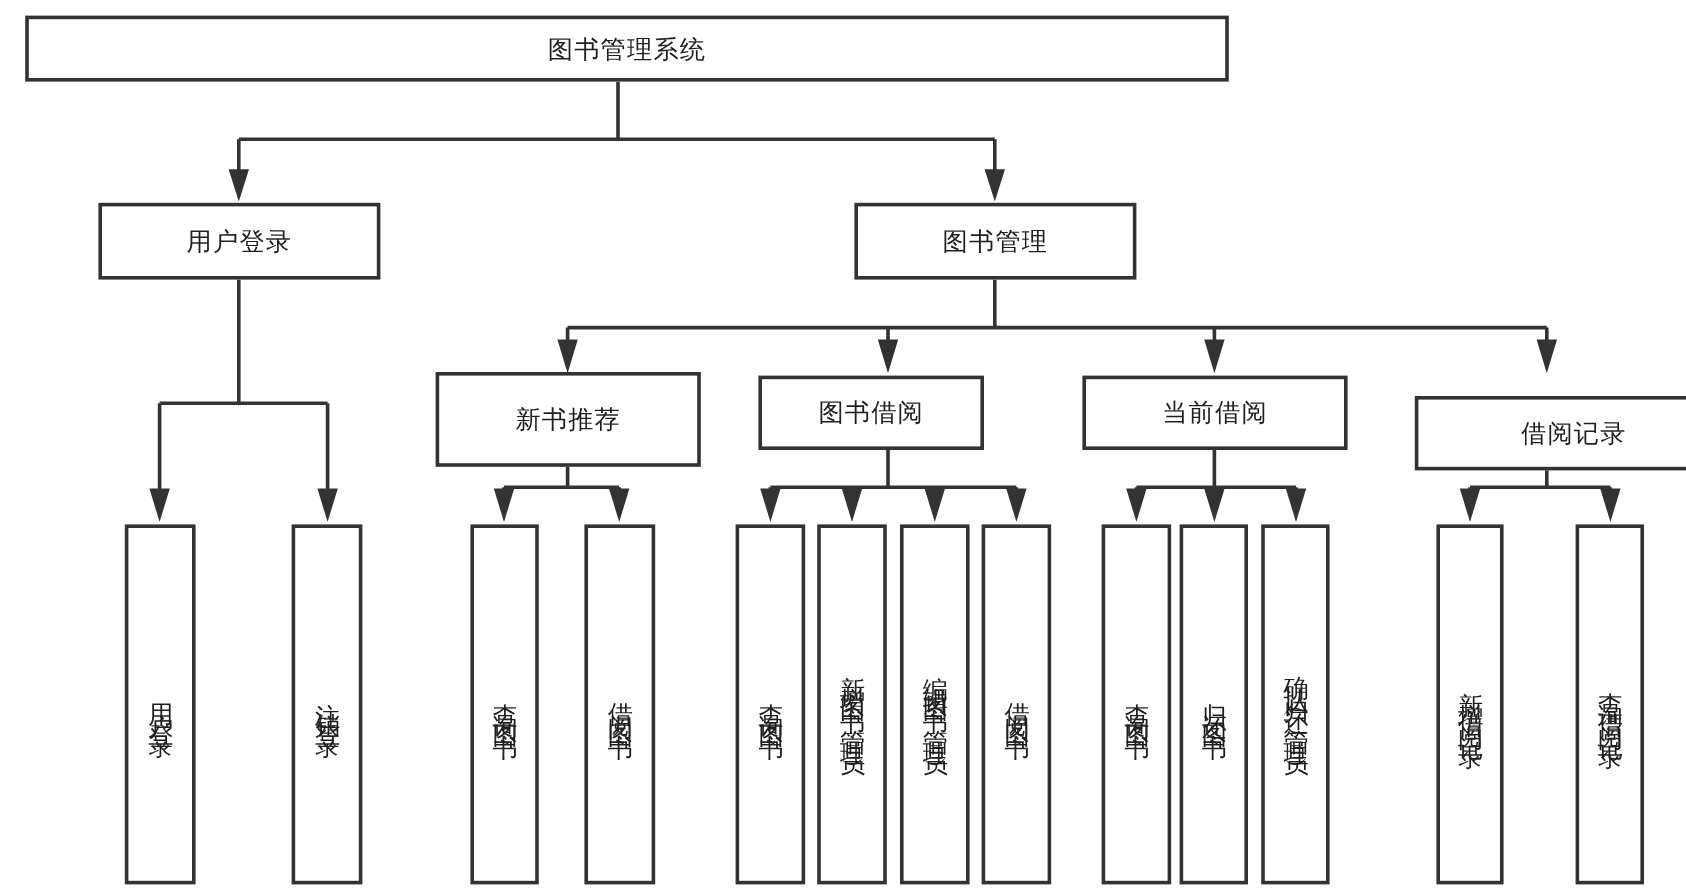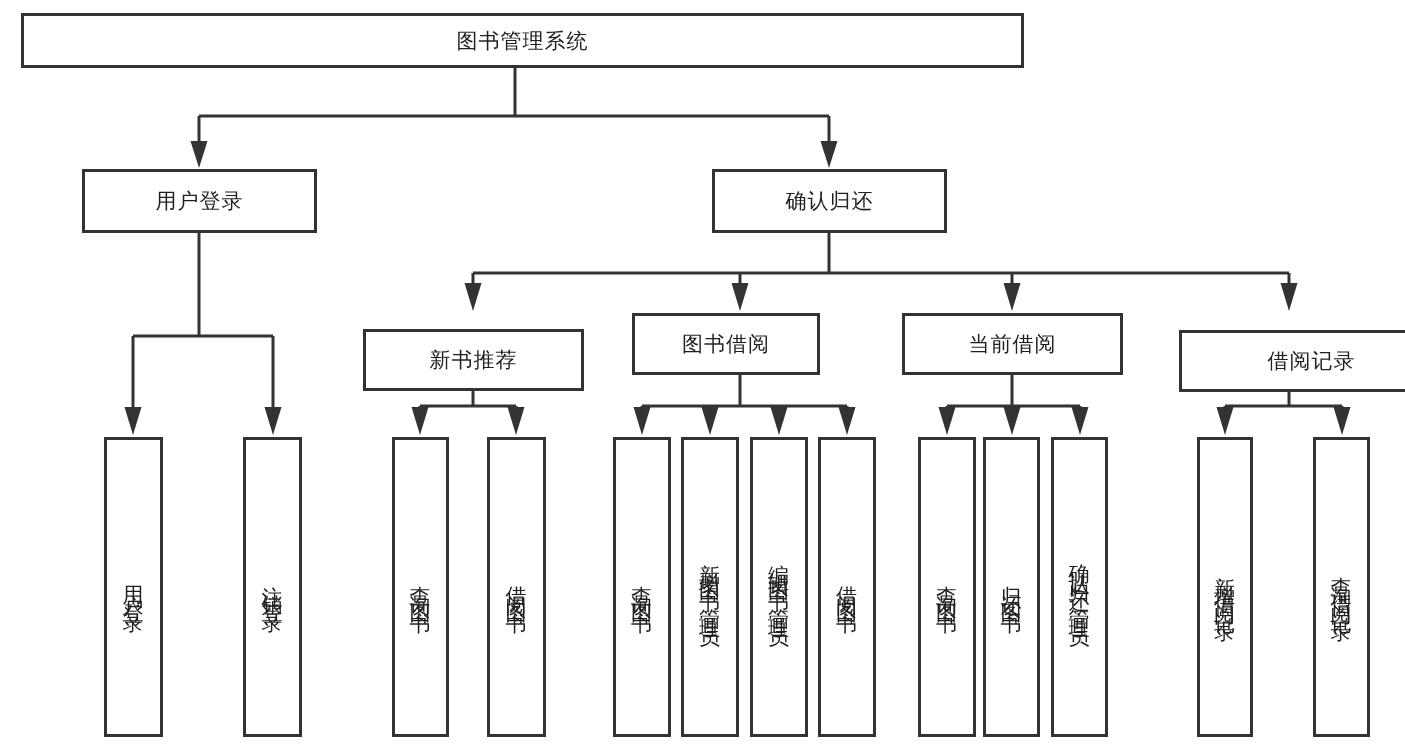--- a/index.html
+++ b/index.html
@@ -96,7 +96,7 @@
   <div class="node h" style="left:21px; top:13px; width:1003px; height:55px;">图书管理系统</div>
 
   <div class="node h" style="left:82px; top:169px; width:235px; height:64px;">用户登录</div>
-  <div class="node h" style="left:712px; top:169px; width:235px; height:64px;">确认归还</div>
+  <div class="node h" style="left:712px; top:169px; width:235px; height:64px;">图书管理</div>
 
   <div class="node h" style="left:363px; top:329px; width:221px; height:62px;">新书推荐</div>
   <div class="node h" style="left:632px; top:313px; width:188px; height:62px;">图书借阅</div>

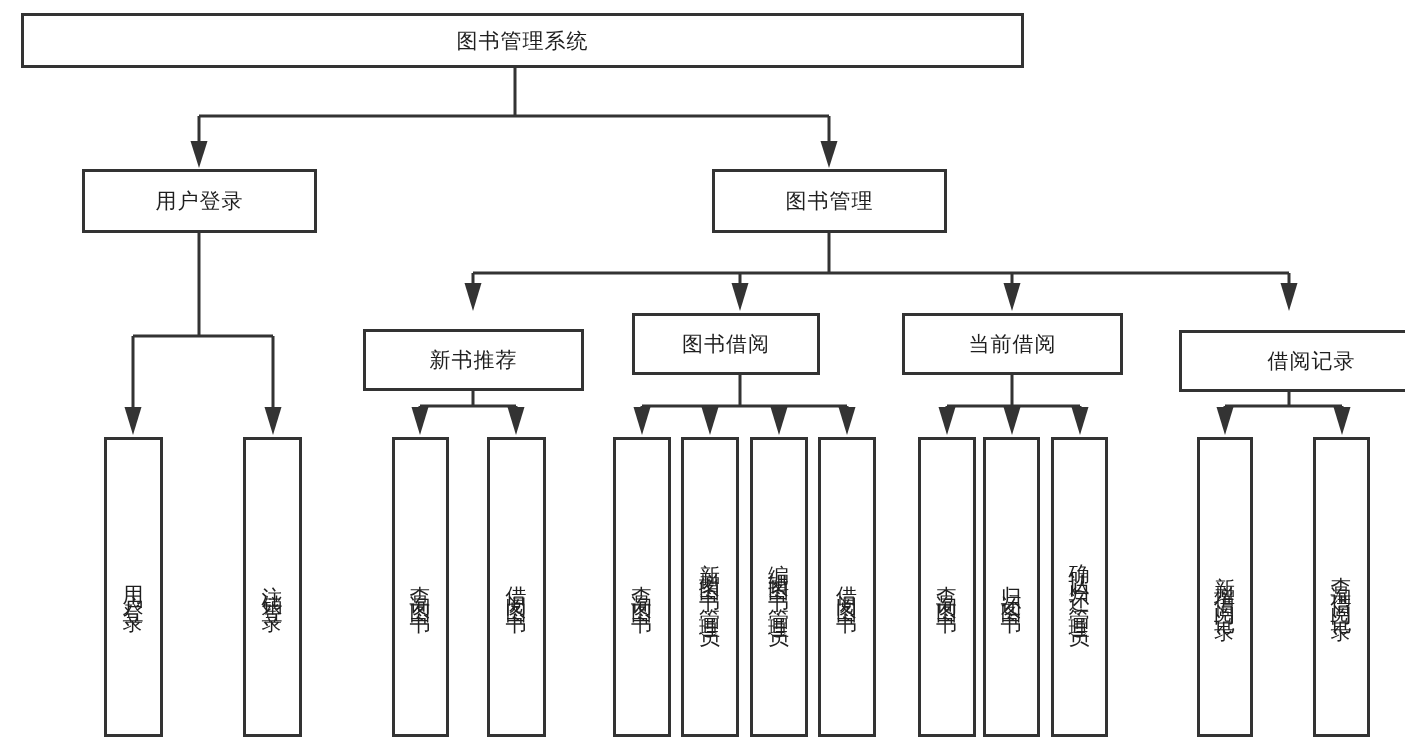--- a/index.html
+++ b/index.html
@@ -98,7 +98,7 @@
   <div class="node h" style="left:82px; top:169px; width:235px; height:64px;">用户登录</div>
   <div class="node h" style="left:712px; top:169px; width:235px; height:64px;">图书管理</div>
 
-  <div class="node h" style="left:363px; top:329px; width:221px; height:62px;">新书推荐</div>
+  <div class="node h" style="left:363px; top:310px; width:221px; height:79px;">新书推荐</div>
   <div class="node h" style="left:632px; top:313px; width:188px; height:62px;">图书借阅</div>
   <div class="node h" style="left:902px; top:313px; width:221px; height:62px;">当前借阅</div>
   <div class="node h" style="left:1179px; top:330px; width:265px; height:62px;">借阅记录</div>

